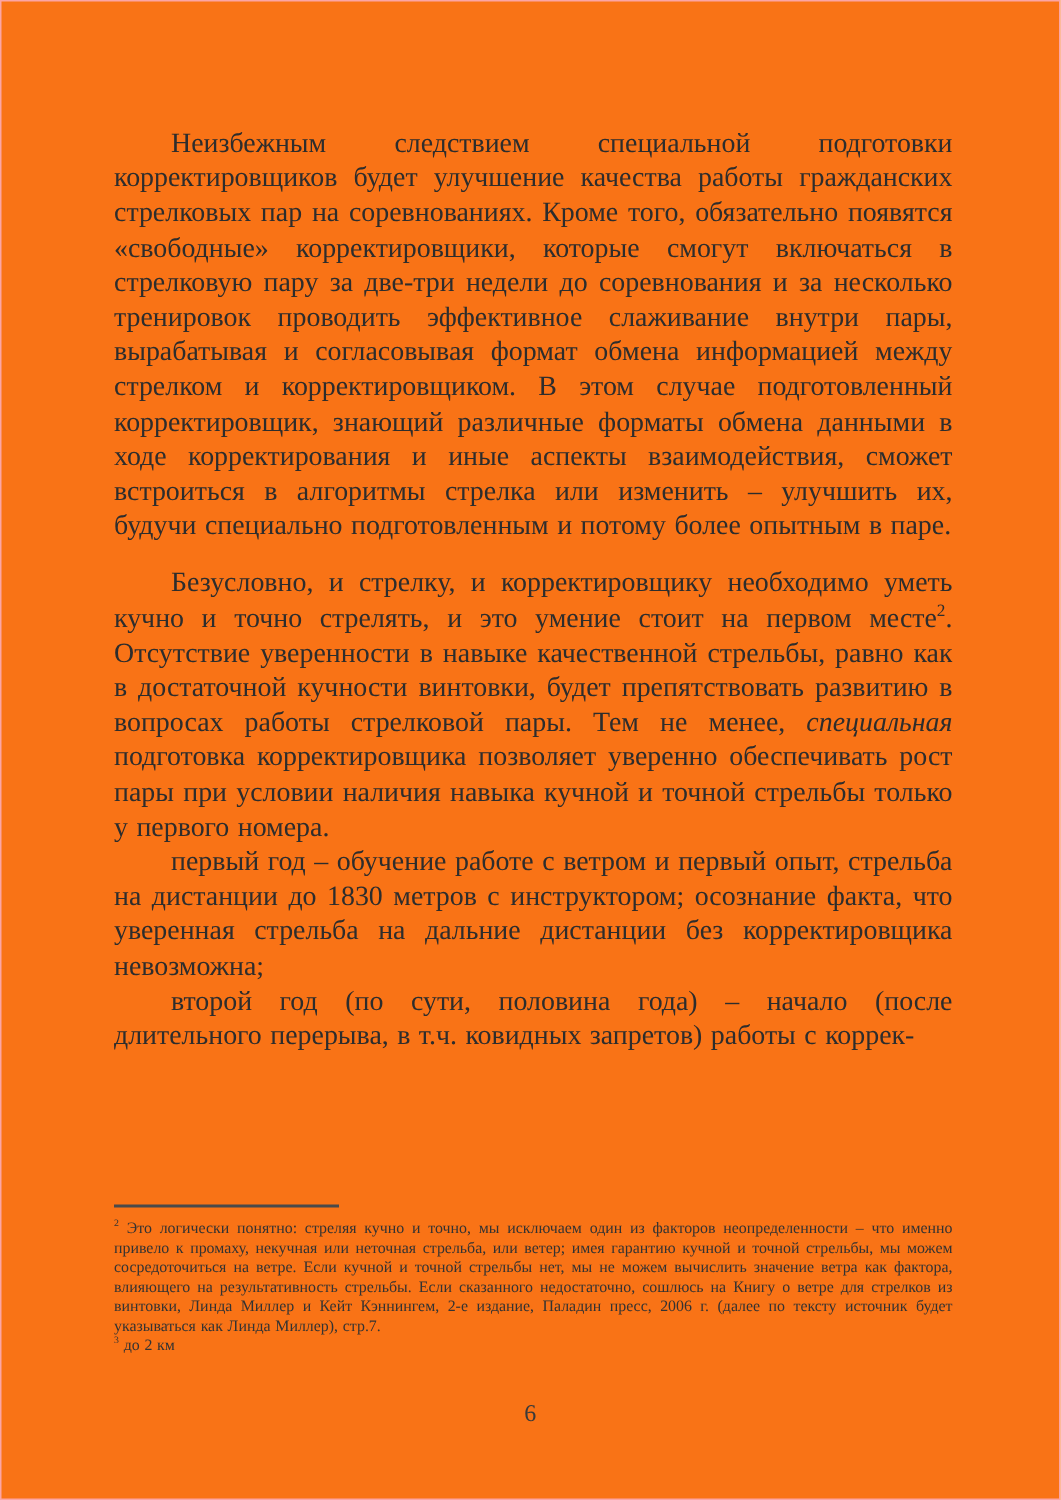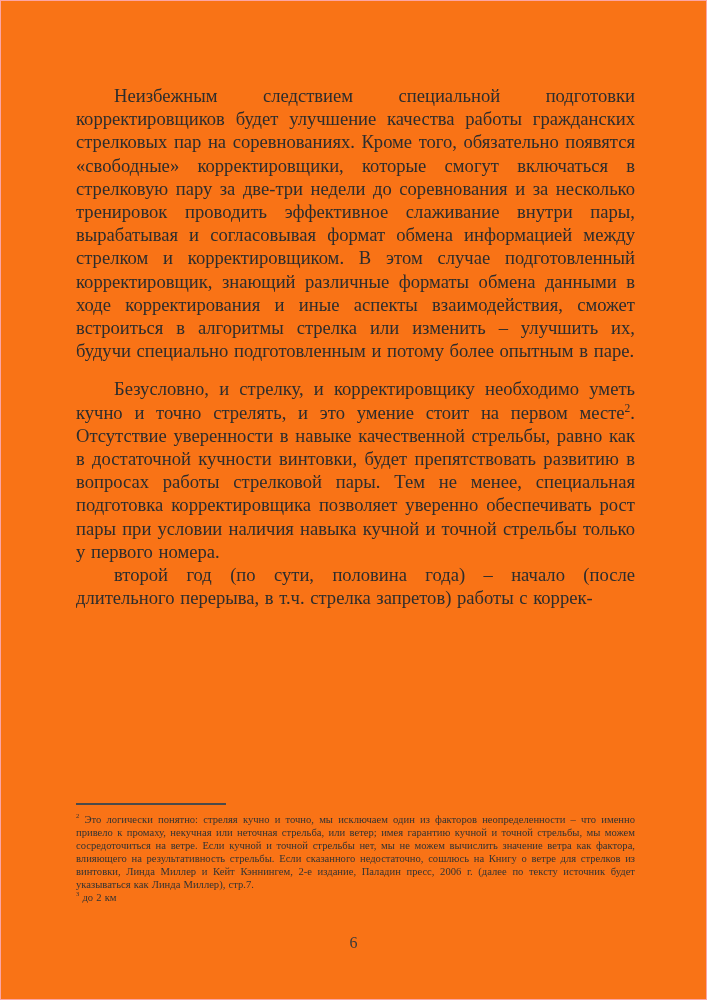--- a/index.html
+++ b/index.html
@@ -43,6 +43,7 @@
     vertical-align: super;
   }
   .body-text .it {
+    font-style: italic;
     margin-top: 11px;
   }
   .footnote-area {

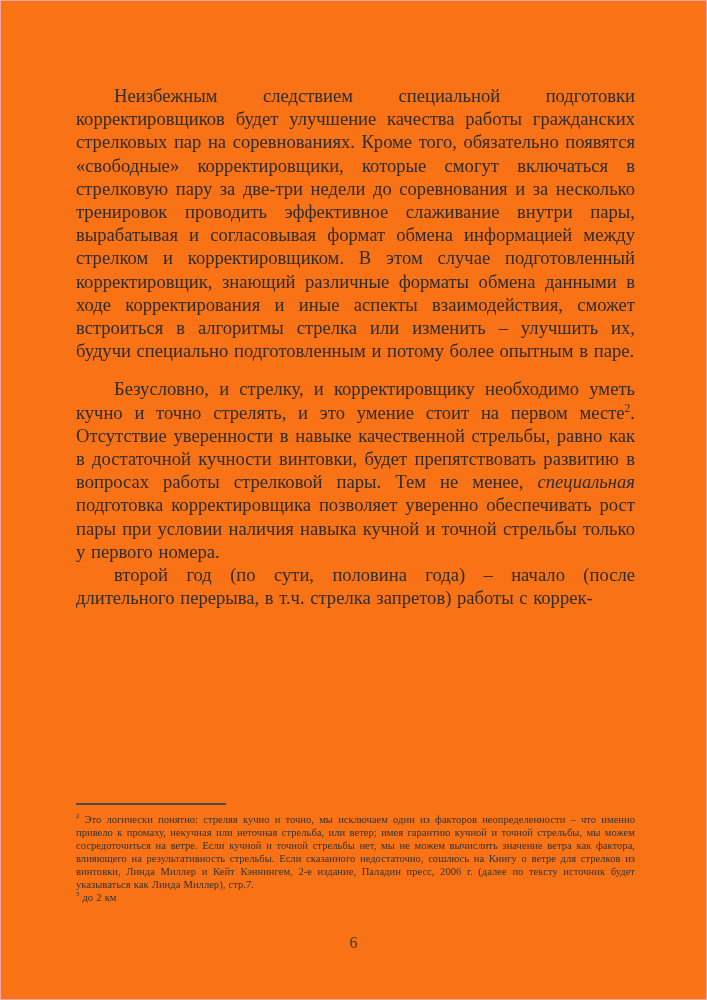--- a/index.html
+++ b/index.html
@@ -83,6 +83,7 @@
   <div class="body-text" id="body-text">
       <p><span>Неизбежным следствием специальной подготовки корректировщиков будет улучшение качества работы гражданских стрелковых пар на соревнованиях. Кроме того, обязательно появятся «свободные» корректировщики, которые смогут включаться в стрелковую пару за две-три недели до соревнования и за несколько тренировок проводить эффективное слаживание внутри пары, вырабатывая и согласовывая формат обмена информацией между стрелком и корректировщиком. В этом случае подготовленный корректировщик, знающий различные форматы обмена данными в ходе корректирования и иные аспекты взаимодействия, сможет встроиться в алгоритмы стрелка или изменить – улучшить их, будучи специально подготовленным и потому более опытным в паре.</span></p>
       <p class="spaced"><span>Безусловно, и стрелку, и корректировщику необходимо уметь кучно и точно стрелять, и это умение стоит на первом месте</span><sup>2</sup><span>. Отсутствие уверенности в навыке качественной стрельбы, равно как в достаточной кучности винтовки, будет препятствовать развитию в вопросах работы стрелковой пары. Тем не менее, </span><span class="it">специальная</span><span> подготовка корректировщика позволяет уверенно обеспечивать рост пары при условии наличия навыка кучной и точной стрельбы только у первого номера.</span></p>
+      <p><span>первый год – обучение работе с ветром и первый опыт, стрельба на дистанции до 1830 метров с инструктором; осознание факта, что уверенная стрельба на дальние дистанции без корректировщика невозможна;</span></p>
       <p><span>второй год (по сути, половина года) – начало (после длительного перерыва, в т.ч. стрелка запретов) работы с коррек-</span></p>
     </div>
   <div class="footnote-area">

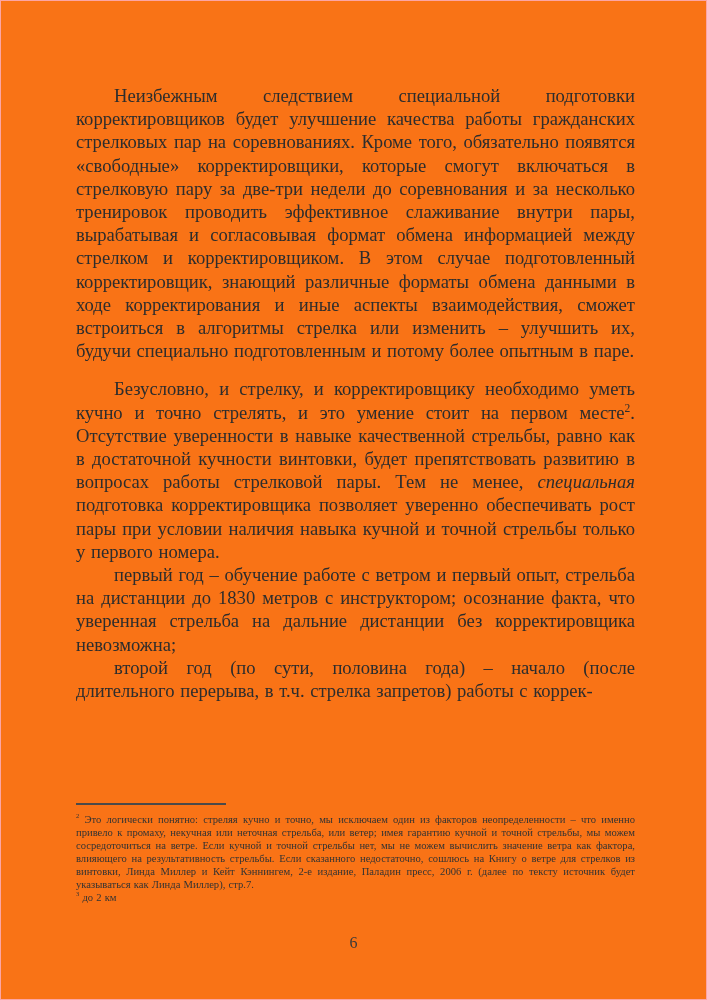--- a/index.html
+++ b/index.html
@@ -84,7 +84,7 @@
       <p><span>Неизбежным следствием специальной подготовки корректировщиков будет улучшение качества работы гражданских стрелковых пар на соревнованиях. Кроме того, обязательно появятся «свободные» корректировщики, которые смогут включаться в стрелковую пару за две-три недели до соревнования и за несколько тренировок проводить эффективное слаживание внутри пары, вырабатывая и согласовывая формат обмена информацией между стрелком и корректировщиком. В этом случае подготовленный корректировщик, знающий различные форматы обмена данными в ходе корректирования и иные аспекты взаимодействия, сможет встроиться в алгоритмы стрелка или изменить – улучшить их, будучи специально подготовленным и потому более опытным в паре.</span></p>
       <p class="spaced"><span>Безусловно, и стрелку, и корректировщику необходимо уметь кучно и точно стрелять, и это умение стоит на первом месте</span><sup>2</sup><span>. Отсутствие уверенности в навыке качественной стрельбы, равно как в достаточной кучности винтовки, будет препятствовать развитию в вопросах работы стрелковой пары. Тем не менее, </span><span class="it">специальная</span><span> подготовка корректировщика позволяет уверенно обеспечивать рост пары при условии наличия навыка кучной и точной стрельбы только у первого номера.</span></p>
       <p><span>первый год – обучение работе с ветром и первый опыт, стрельба на дистанции до 1830 метров с инструктором; осознание факта, что уверенная стрельба на дальние дистанции без корректировщика невозможна;</span></p>
-      <p><span>второй год (по сути, половина года) – начало (после длительного перерыва, в т.ч. стрелка запретов) работы с коррек-</span></p>
+      <p><span>второй год (по сути, половина года) – начало (после длительного перерыва, в т.ч. ковидных запретов) работы с коррек-</span></p>
     </div>
   <div class="footnote-area">
     <div class="footnote-rule"></div>

